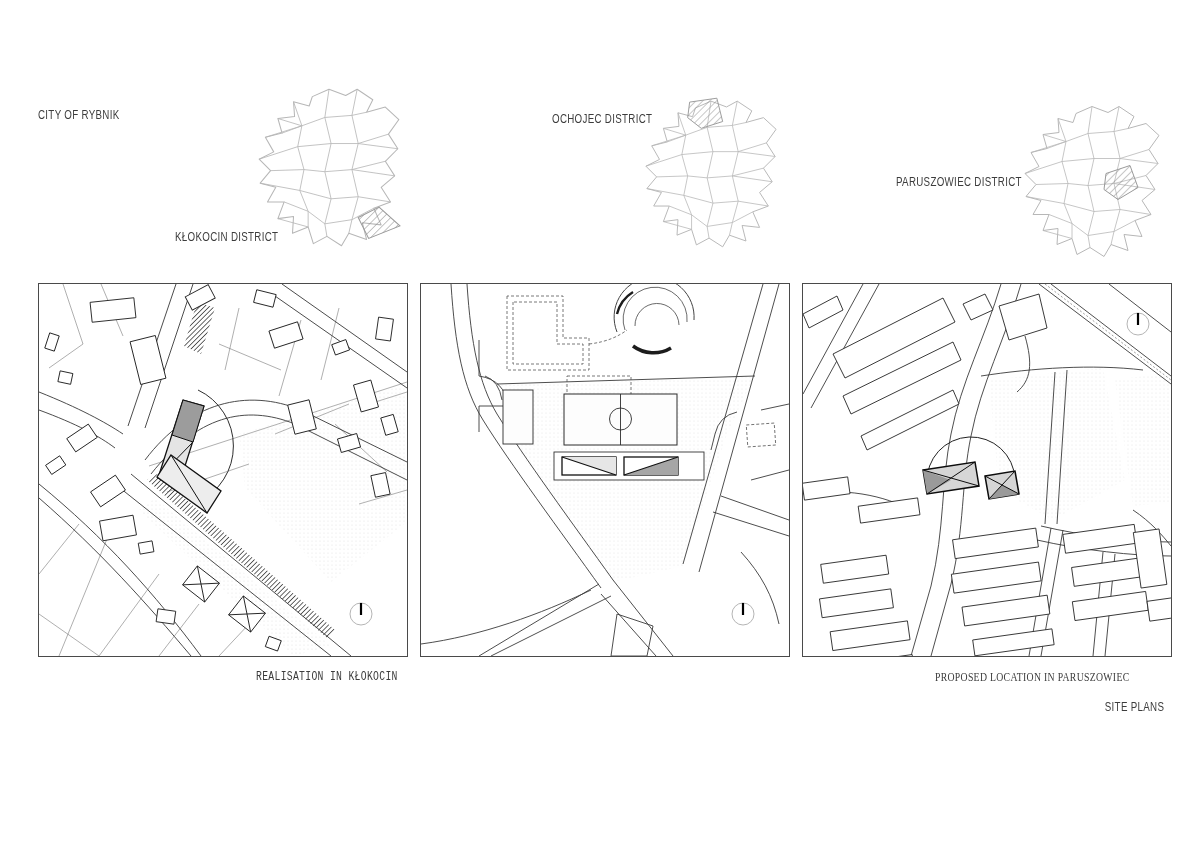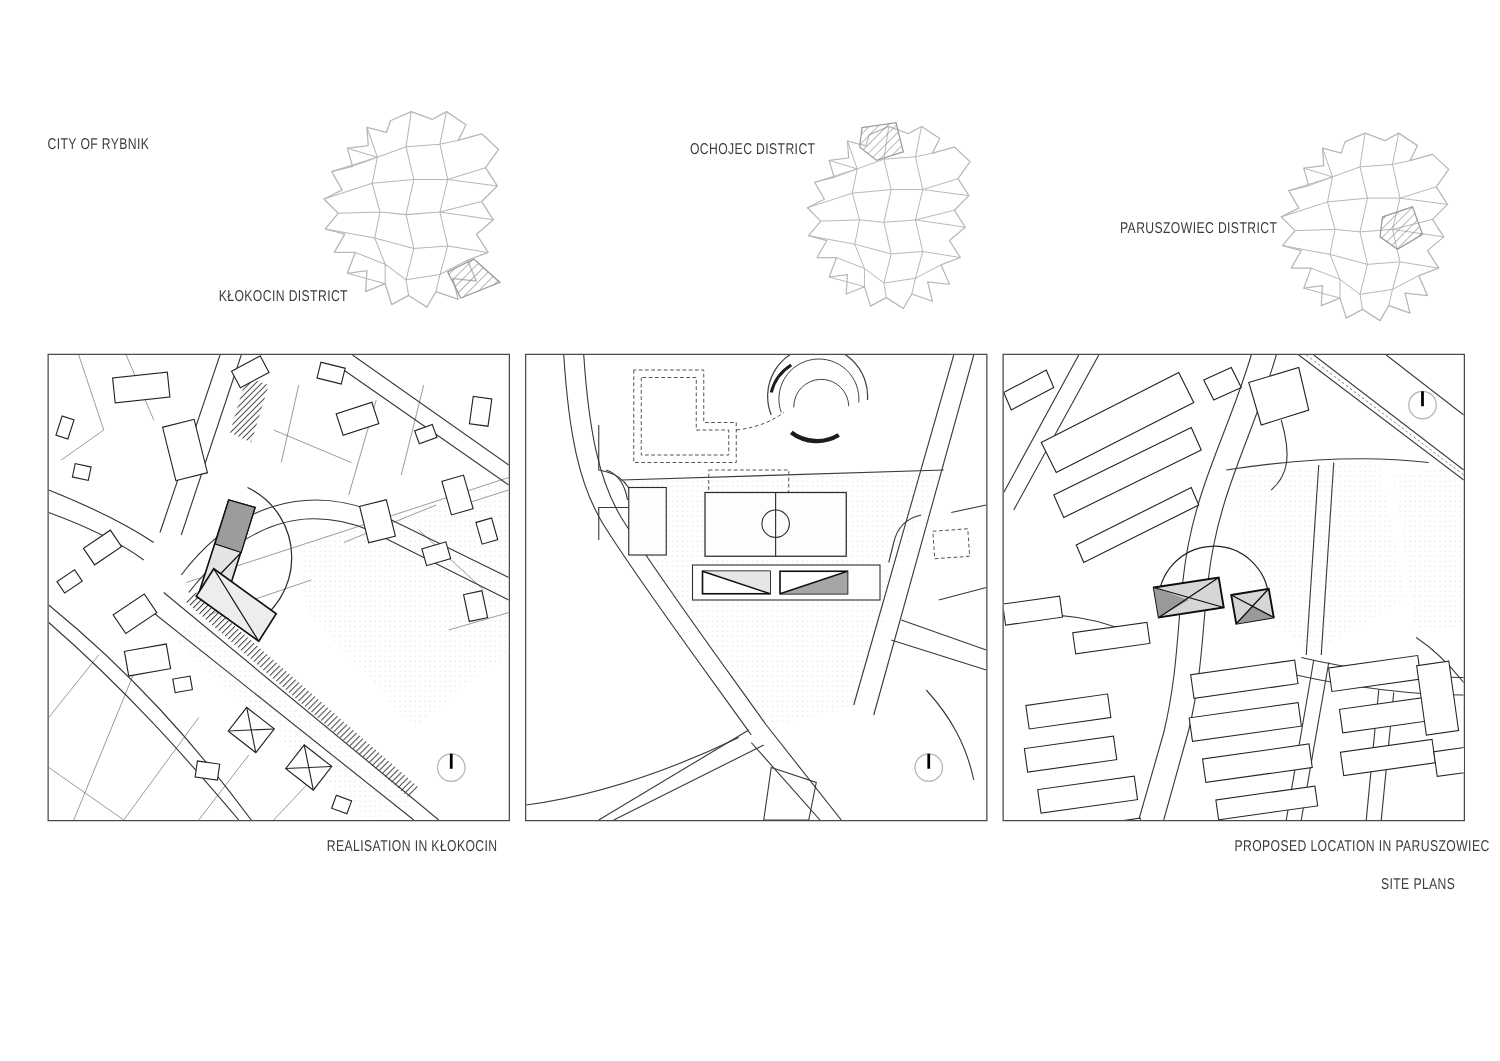--- a/index.html
+++ b/index.html
@@ -265,7 +265,7 @@
     </svg>
   </div>
 
-  <div class="lbl right" style="left:38px;top:670px;width:360px;"><span class="t">REALISATION IN KŁOKOCIN</span></div>
+  <div class="lbl right" style="left:38px;top:670px;width:360px;font-family:Liberation Mono, monospace;"><span class="t">REALISATION IN KŁOKOCIN</span></div>
   <div class="lbl right" style="left:834px;top:670px;width:358px;"><span class="t">PROPOSED LOCATION IN PARUSZOWIEC</span></div>
   <div class="lbl right" style="left:806px;top:700px;width:358px;"><span class="t">SITE PLANS</span></div>
 

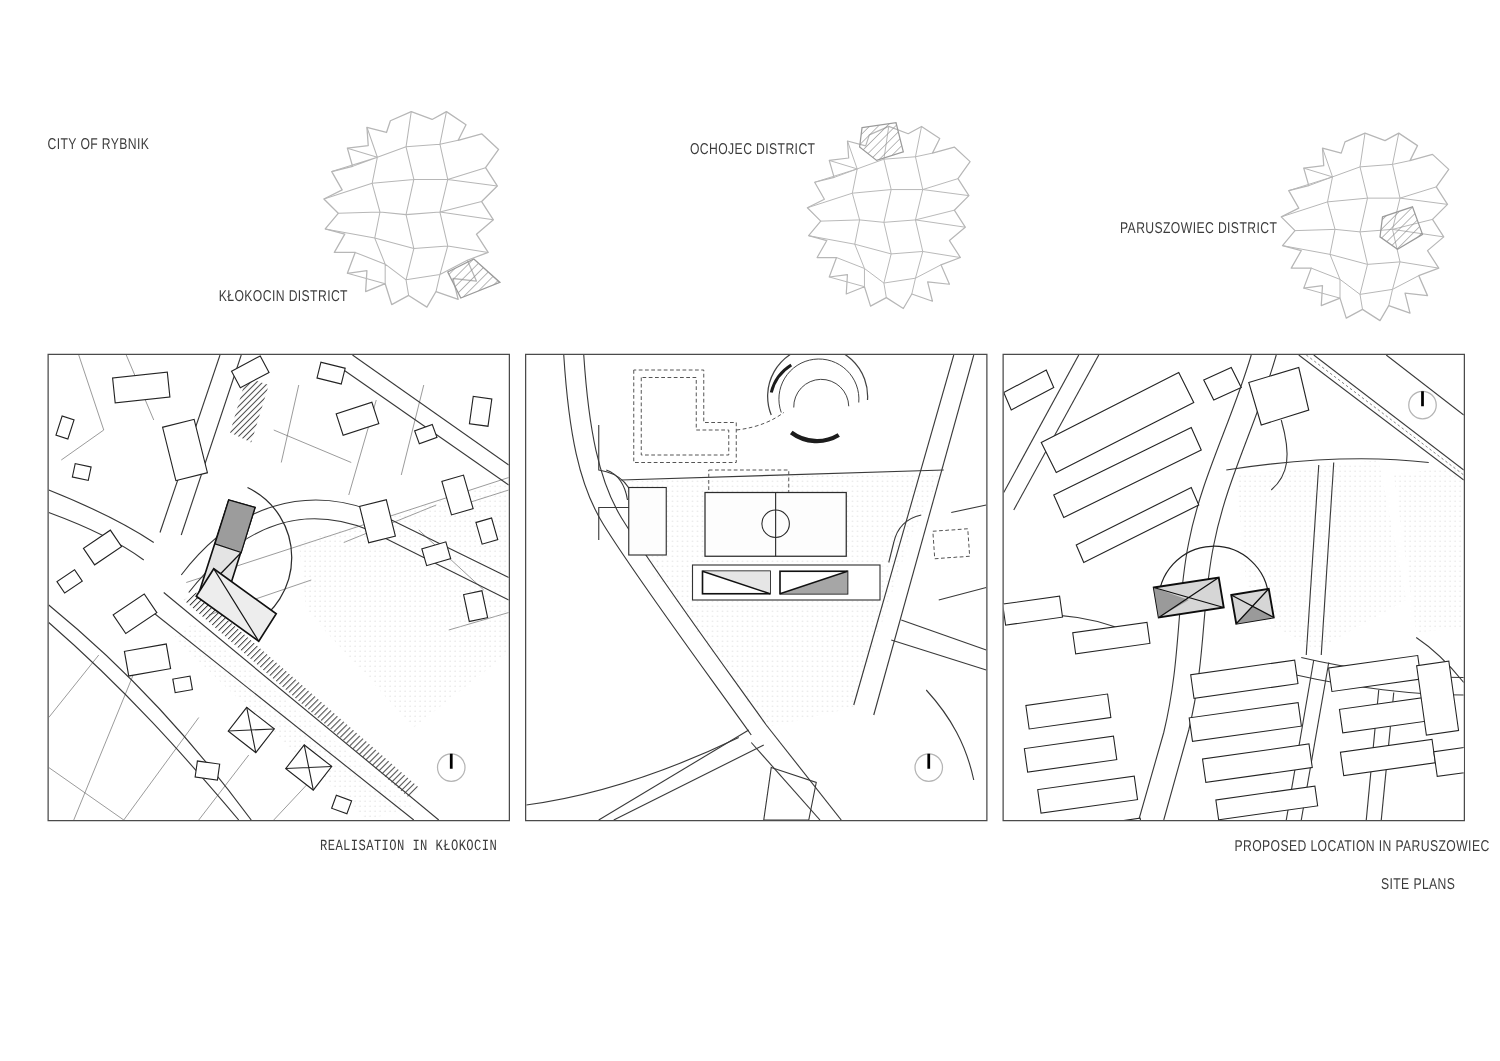--- a/index.html
+++ b/index.html
@@ -266,7 +266,7 @@
   </div>
 
   <div class="lbl right" style="left:38px;top:670px;width:360px;font-family:Liberation Mono, monospace;"><span class="t">REALISATION IN KŁOKOCIN</span></div>
-  <div class="lbl right" style="left:834px;top:670px;width:358px;"><span class="t">PROPOSED LOCATION IN PARUSZOWIEC</span></div>
+  <div class="lbl right" style="left:772px;top:670px;width:358px;font-family:Liberation Serif, serif;"><span class="t">PROPOSED LOCATION IN PARUSZOWIEC</span></div>
   <div class="lbl right" style="left:806px;top:700px;width:358px;"><span class="t">SITE PLANS</span></div>
 
 </div>

